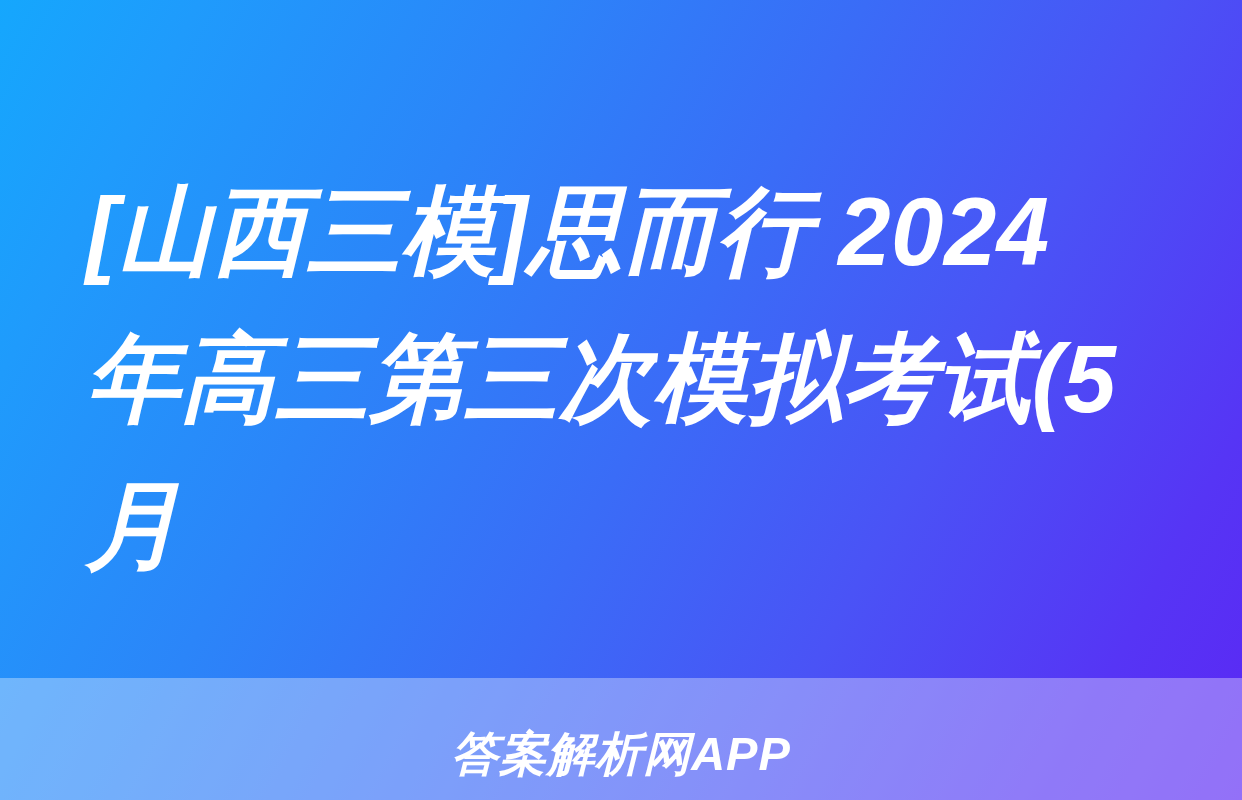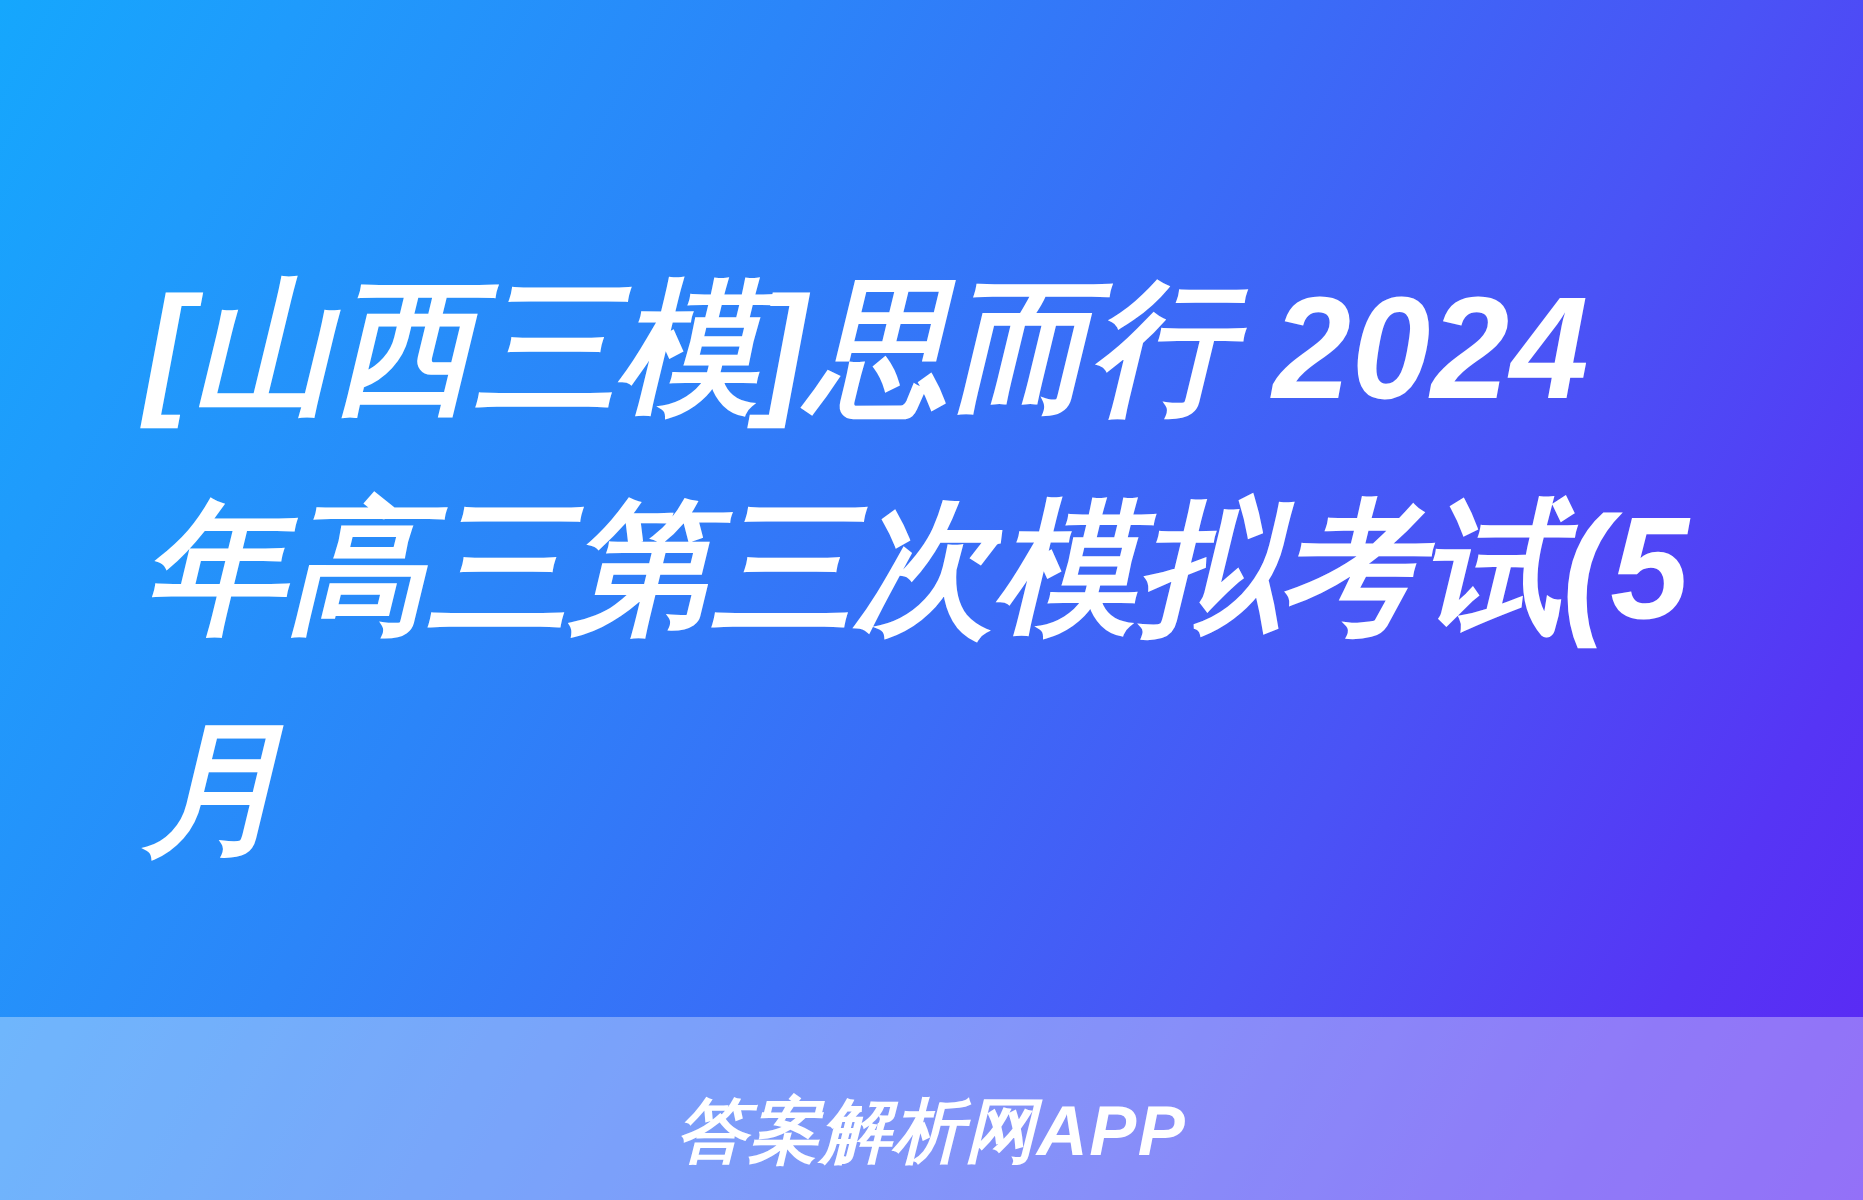--- a/index.html
+++ b/index.html
@@ -37,7 +37,7 @@
   
   #title-block {
     position: absolute;
-    left: 96px;
+    left: 86px;
     top: 158px;
     width: 1090px;
     z-index: 3;

